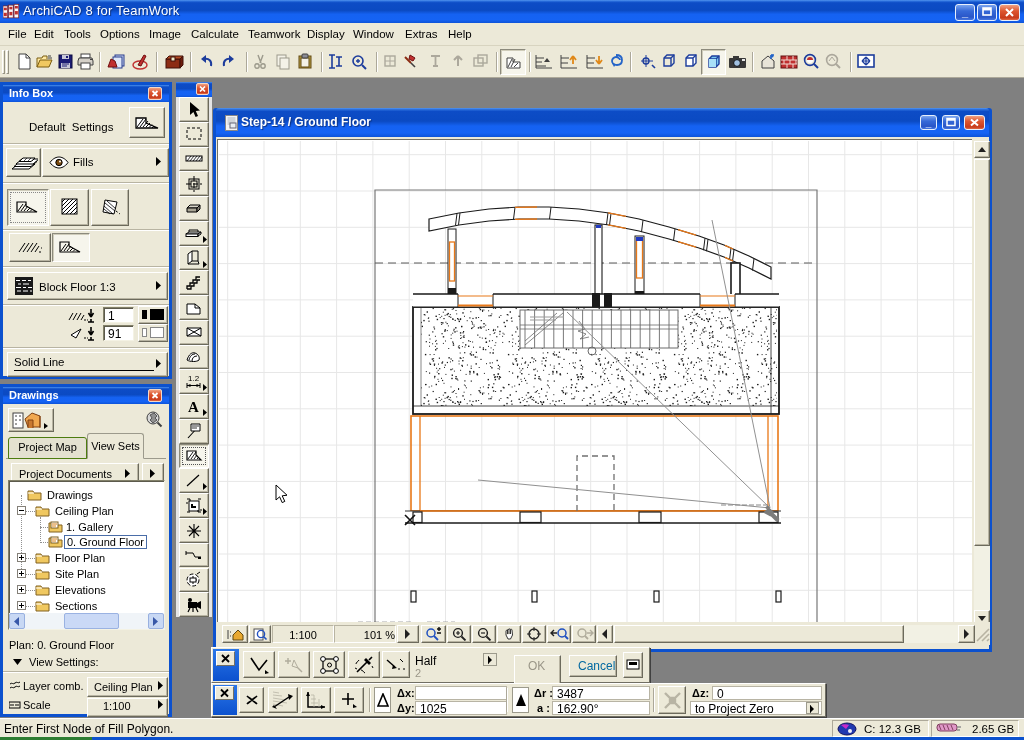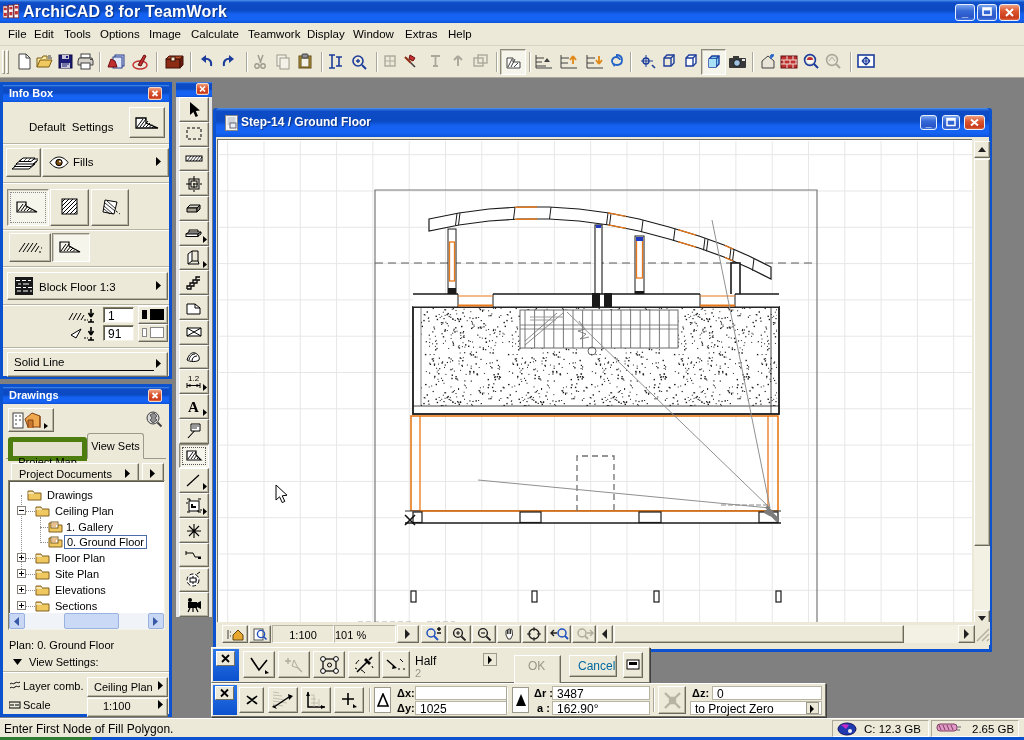--- a/index.html
+++ b/index.html
@@ -10,7 +10,7 @@
 
 #titlebar{left:0;top:0;width:1024px;height:23px;
  background:linear-gradient(180deg,#5a9af0 0%,#2f74e0 4%,#0d4cc6 12%,#0b4ac2 45%,#1562f2 62%,#1563f4 86%,#0d53d8 100%)}
-#titlebar .ttl{position:absolute;left:31px;top:3px;color:#fff;font-weight:bold;font-size:16px;letter-spacing:.2px;text-shadow:1px 1px 1px #0a3080}
+#titlebar .ttl{position:absolute;left:31px;top:3px;color:#fff;font-weight:normal;font-size:13px;letter-spacing:.2px;text-shadow:1px 1px 1px #0a3080}
 .capbtn{position:absolute;top:4px;width:20px;height:17px;border-radius:3px;border:1px solid #e8f0fc;
  background:linear-gradient(180deg,#7ba4ee 0%,#3669d8 40%,#2a56c8 80%,#4474e0 100%);color:#fff;text-align:center;line-height:15px;font-size:11px;font-weight:bold}
 .capbtn.close{background:linear-gradient(180deg,#f0a080 0%,#dd5630 40%,#c83c1c 85%,#e06844 100%)}

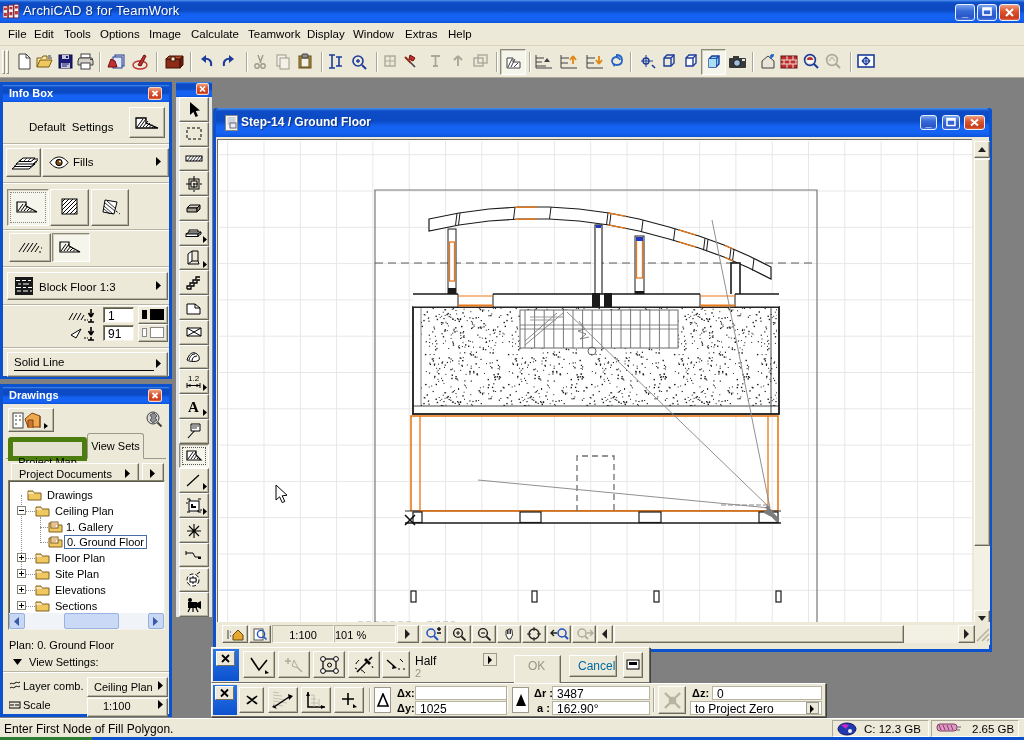--- a/index.html
+++ b/index.html
@@ -1003,7 +1003,7 @@
           <path d="M12.5 12.5l4 4" stroke="#404040" stroke-width="2"></path>
         </svg>
   <div class="abs" style="left:3px;top:54px;width:160px;height:1px;background:#9c9a8c"></div>
-  <div class="abs" style="left:5px;top:33px;width:79px;height:22px;border:5px solid #4d7c0f;border-radius:3px 3px 0 0;background:#e4e1d0;text-align:center;padding-top:14px">Project Map</div>
+  <div class="abs" style="left:5px;top:33px;width:79px;height:22px;border:1px solid #4d7c0f;border-radius:3px 3px 0 0;background:#e4e1d0;text-align:center;padding-top:3px">Project Map</div>
   <div class="abs" style="left:84px;top:29px;width:57px;height:26px;border:1px solid #9c9a8c;border-bottom:1px solid #ece9d8;border-radius:3px 3px 0 0;background:#ece9d8;text-align:center;padding-top:6px;font-size:11px">View Sets</div>
   <div class="btn" style="left:8px;top:59px;width:128px;height:23px"></div>
   <div class="abs" style="left:16px;top:64px;font-size:11px">Project Documents</div>

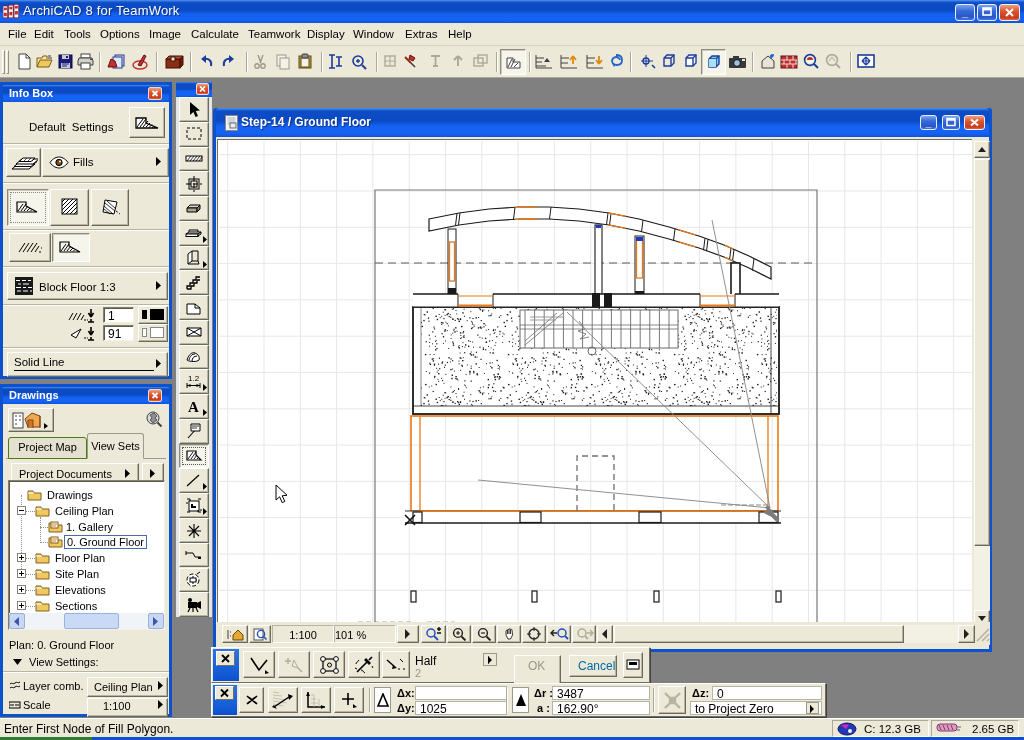--- a/index.html
+++ b/index.html
@@ -665,7 +665,7 @@
             <path d="M10.5 8.5l3 3" stroke="#2050c0" stroke-width="1.6"></path>
           </svg>
    <div class="abs" style="left:55px;top:3px;width:62px;height:18px;border:1px solid #b8b4a2;border-bottom-color:#fff;border-right-color:#fff;text-align:center;padding-top:3px">1:100</div>
-   <div class="abs" style="left:117px;top:3px;width:62px;height:18px;border:1px solid #b8b4a2;border-bottom-color:#fff;border-right-color:#fff;text-align:left;padding-top:3px">101 %</div>
+   <div class="abs" style="left:117px;top:3px;width:62px;height:18px;border:1px solid #b8b4a2;border-bottom-color:#fff;border-right-color:#fff;text-align:right;padding-top:3px">101 %</div>
    <div class="btn" style="left:180px;top:3px;width:22px;height:18px"></div>
    <svg class="abs" style="left:188px;top:7px" width="6" height="10">
             <path d="M0 0l5 5-5 5z" fill="#202020"></path>

